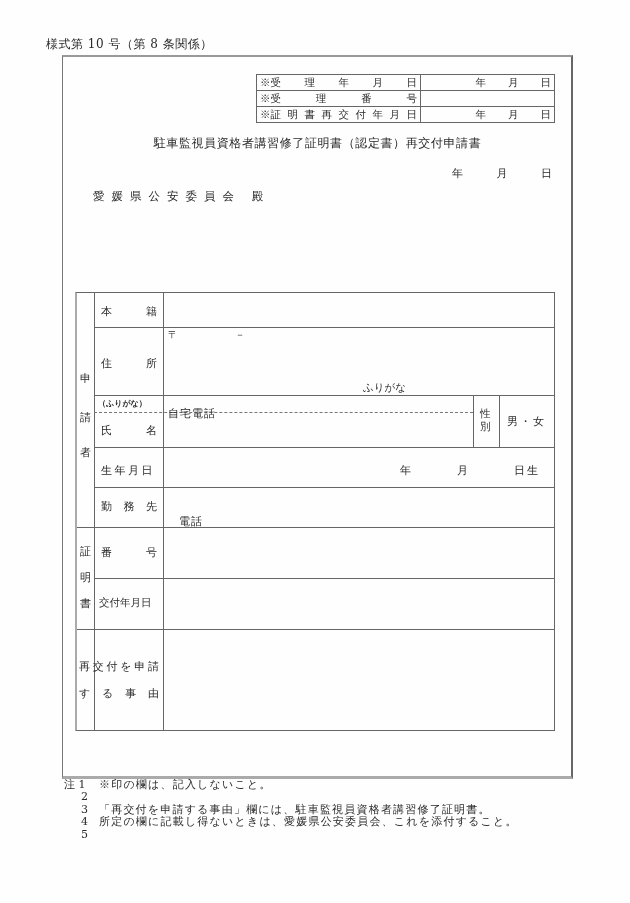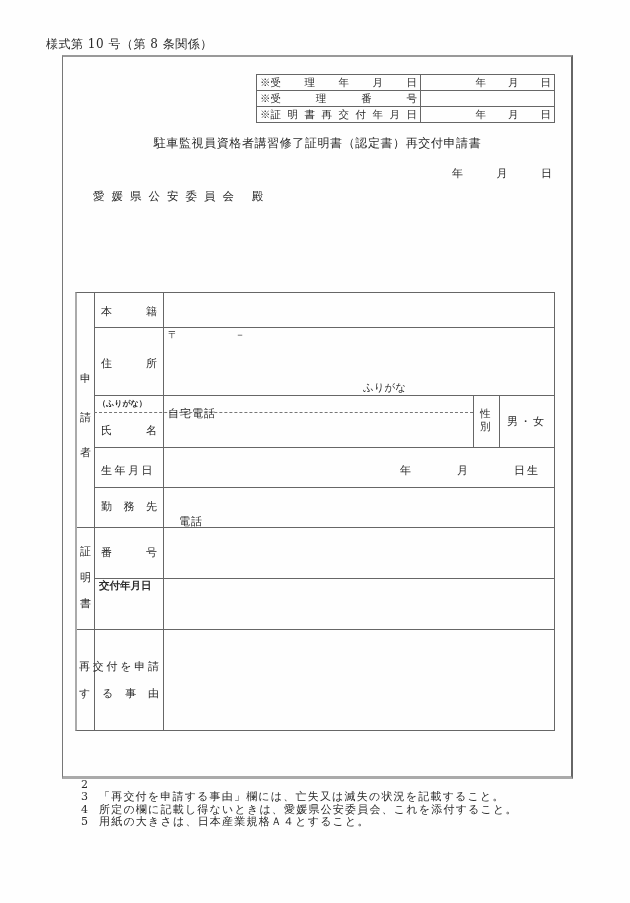--- a/index.html
+++ b/index.html
@@ -186,7 +186,7 @@
     <span>号</span>
   </div>
   <div class="abs" style="left:87px; top:235px; width:391px; height:50px;"></div>
-  <div class="t" style="left:22px; top:286px; font-size:10.5px;font-weight:bold;">交付年月日</div>
+  <div class="t" style="left:22px; top:303px; font-size:10.5px;">交付年月日</div>
   <div class="abs" style="left:87px; top:286px; width:391px; height:50px;"></div>
 
   <div class="spread-lbl" style="left:2px; top:366px; width:80px;">

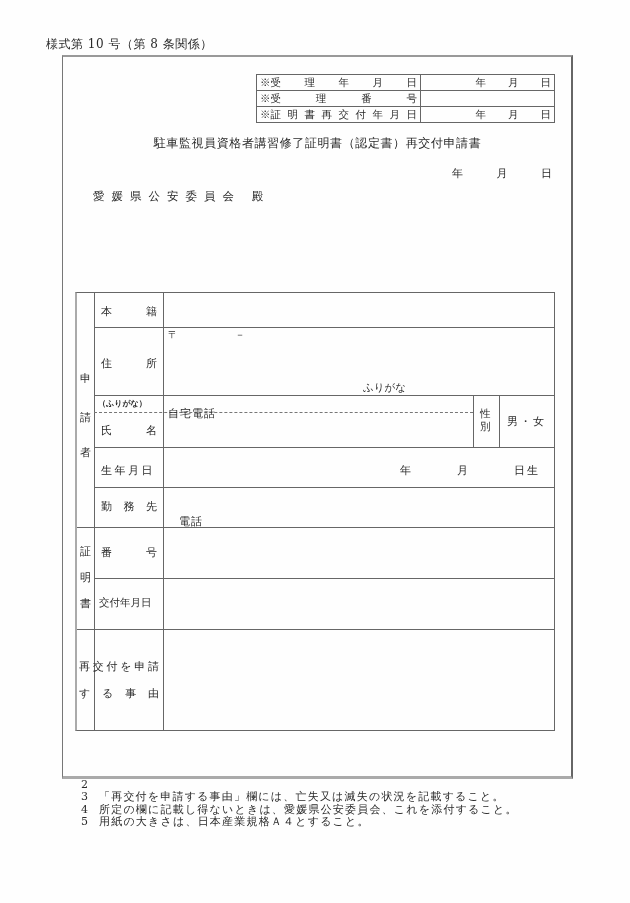--- a/index.html
+++ b/index.html
@@ -208,6 +208,10 @@
 
 <div class="abs notes">
   <div class="row">
+    <span class="num first">注 1</span>
+    <span class="txt">※印の欄は、記入しないこと。</span>
+  </div>
+  <div class="row">
     <span class="num">2</span>
   </div>
   <div class="row">

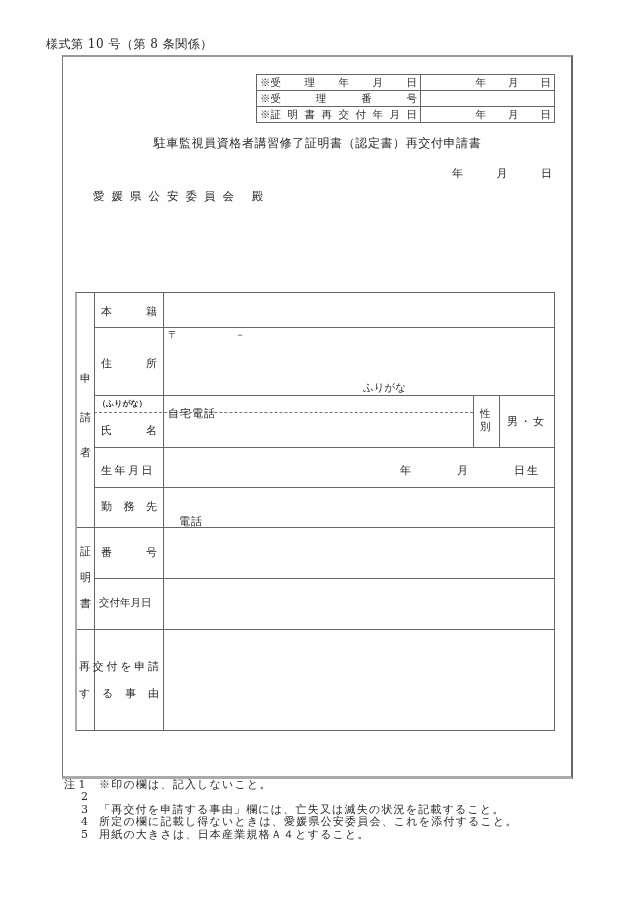--- a/index.html
+++ b/index.html
@@ -216,7 +216,7 @@
   </div>
   <div class="row">
     <span class="num">3</span>
-    <span class="txt">「再交付を申請する事由」欄には、亡失又は滅失の状況を記載すること。</span>
+    <span class="txt">「再交付を申請する事由」欄には、駐車監視員資格者講習修了証明書。</span>
   </div>
   <div class="row">
     <span class="num">4</span>

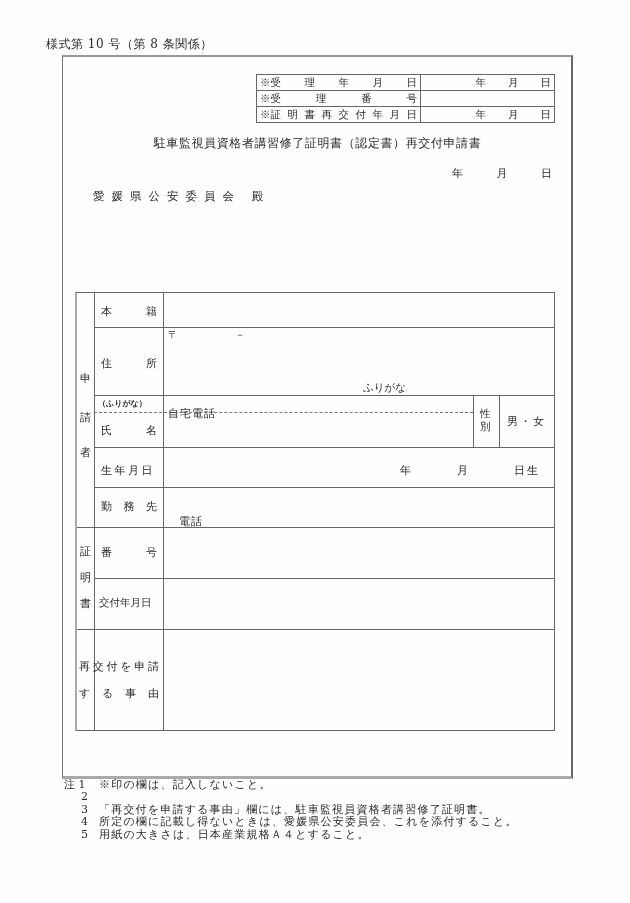--- a/index.html
+++ b/index.html
@@ -224,7 +224,6 @@
   </div>
   <div class="row">
     <span class="num">5</span>
-    <span class="txt">用紙の大きさは、日本産業規格Ａ４とすること。</span>
   </div>
 </div>
 

